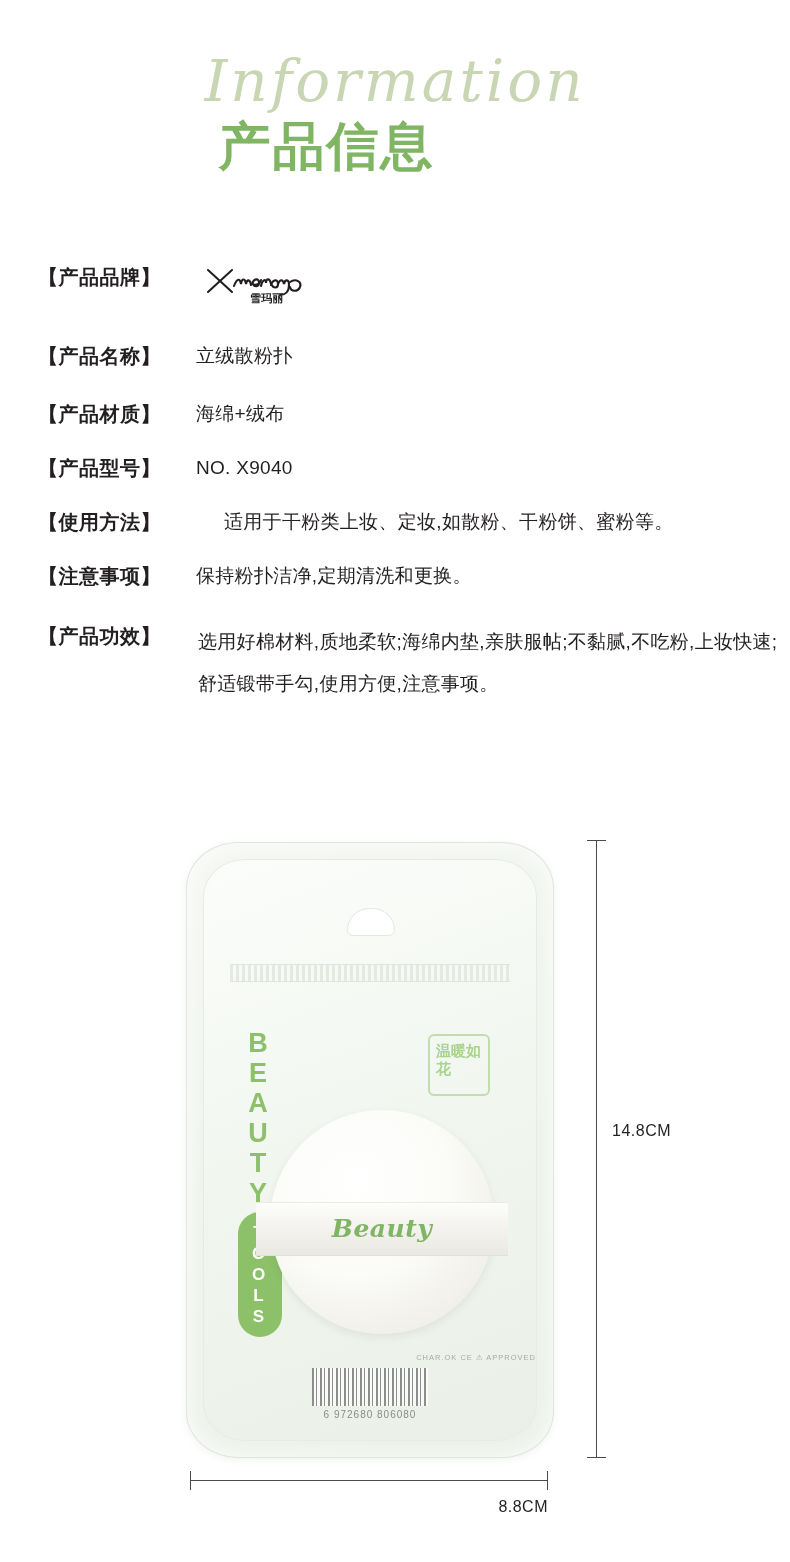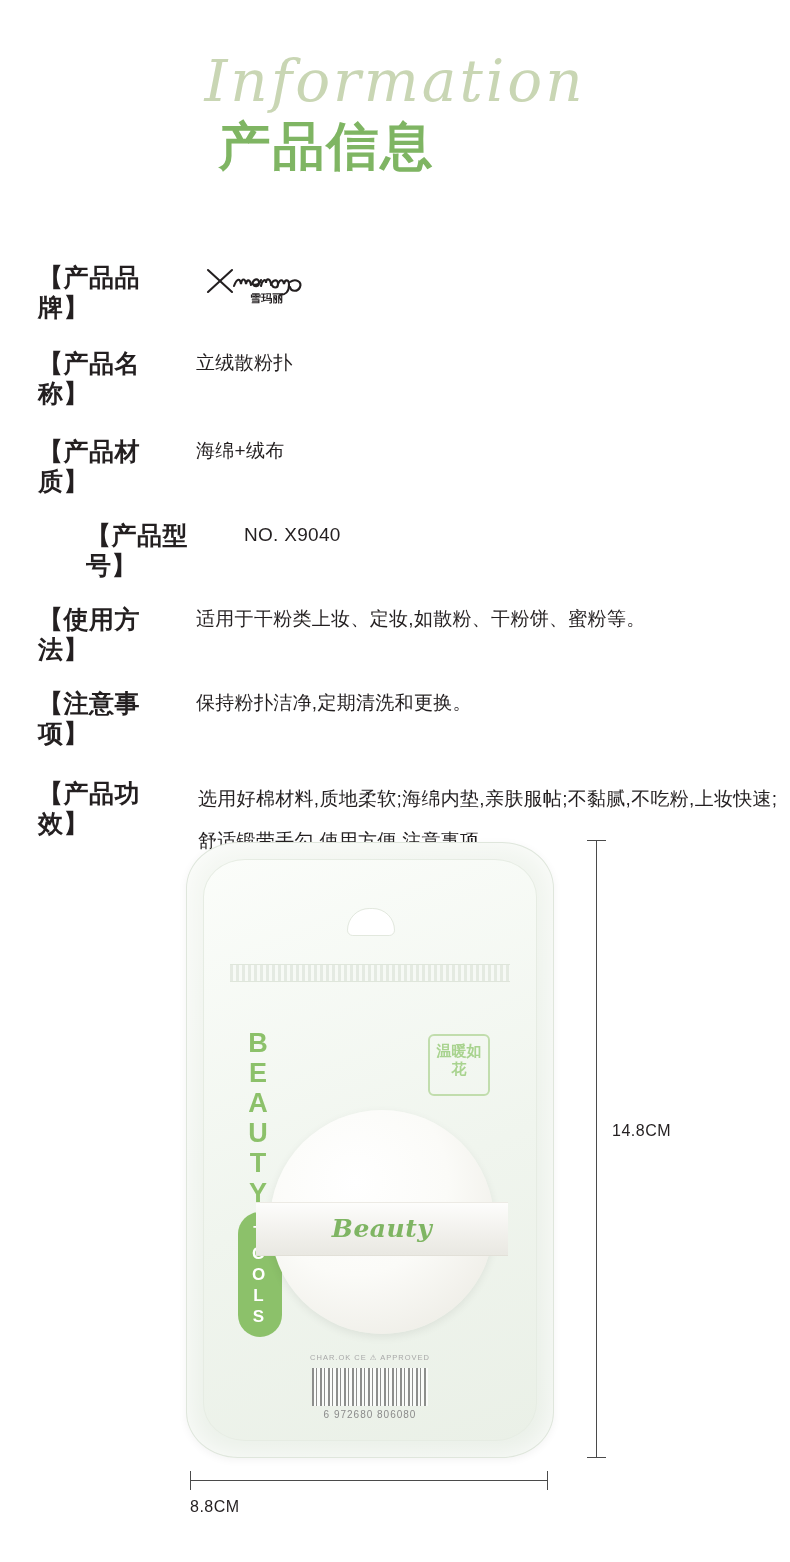--- a/index.html
+++ b/index.html
@@ -68,7 +68,7 @@
   .label {
     flex: 0 0 auto;
     width: 152px;
-    font-size: 25px;
+    font-size: 20px;
     font-weight: 700;
     color: #231f20;
     line-height: 30px;

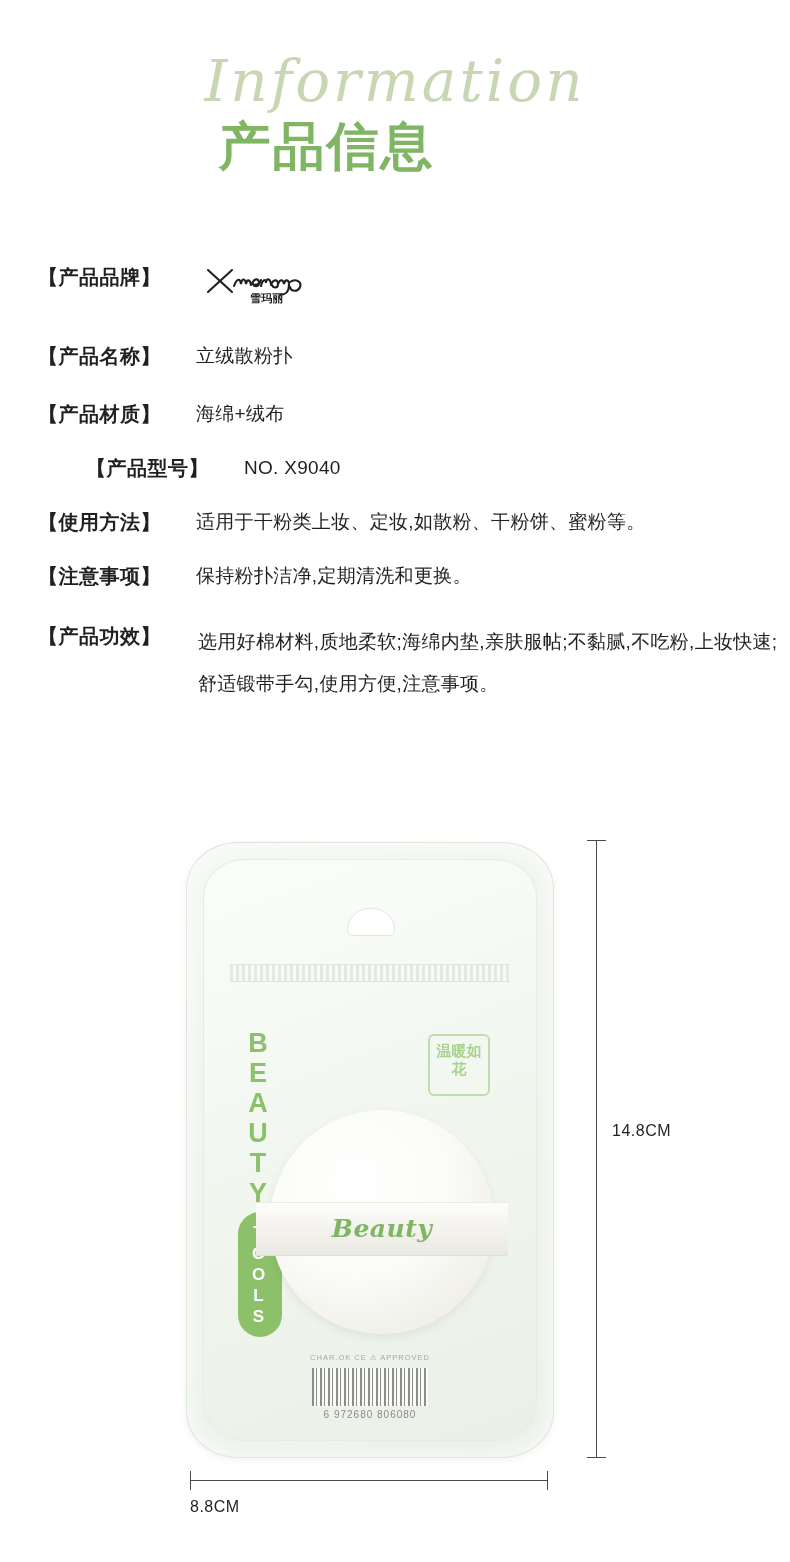--- a/index.html
+++ b/index.html
@@ -91,7 +91,7 @@
   }
   .row.name { margin-bottom: 28px; }
   .row.material { }
-  .row.model { margin-bottom: 24px; margin-left: 48px; }
+  .row.model { margin-bottom: 24px; }
   .row.usage { margin-bottom: 24px; }
   .row.notice { margin-bottom: 30px; }
 

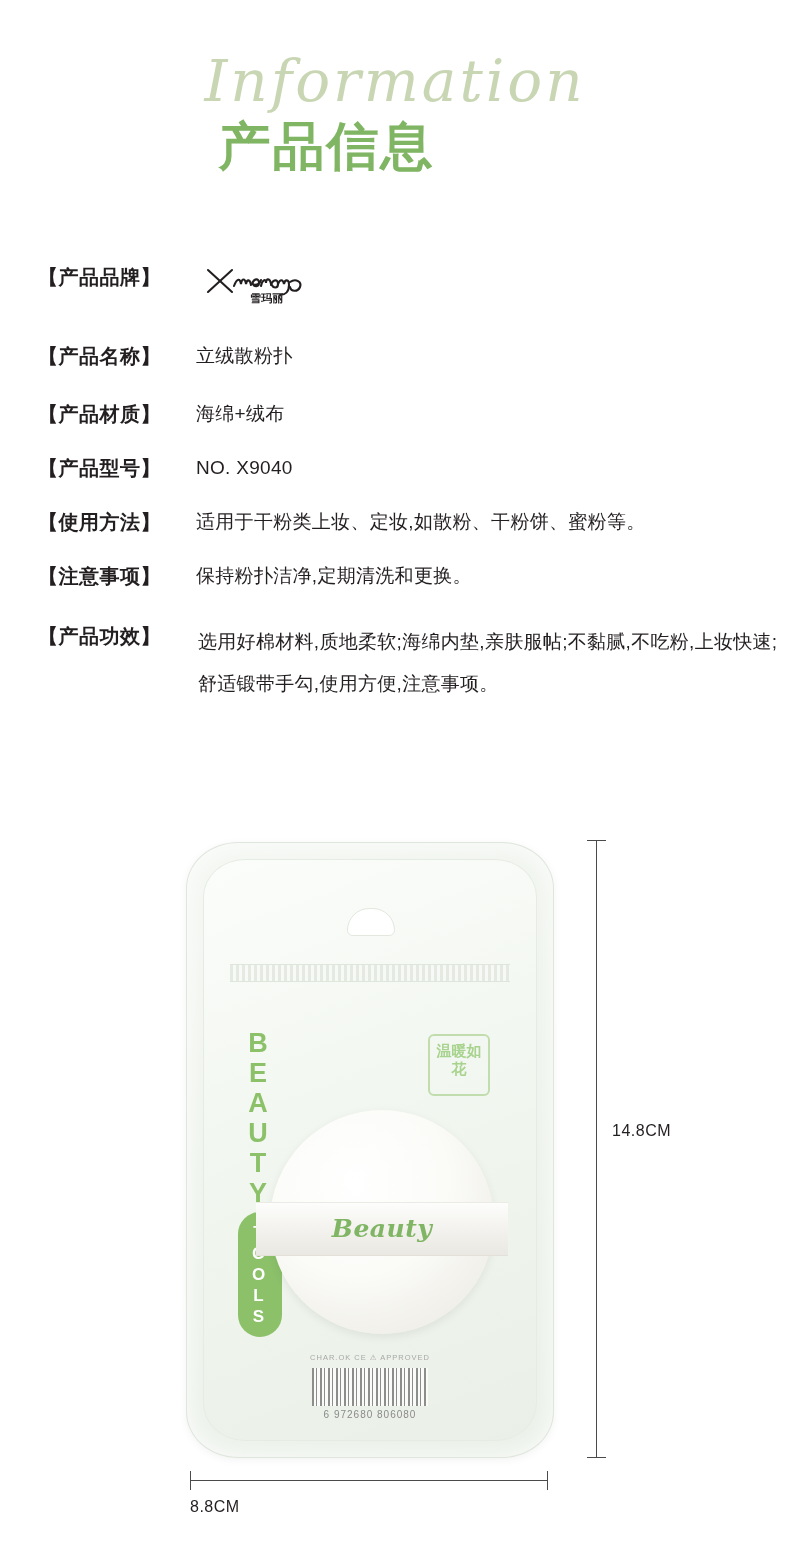--- a/index.html
+++ b/index.html
@@ -92,7 +92,7 @@
   .row.name { margin-bottom: 28px; }
   .row.material { }
   .row.model { margin-bottom: 24px; }
-  .row.usage { margin-bottom: 24px; }
+  .row.usage { margin-bottom: 24px; gap: 28px; }
   .row.notice { margin-bottom: 30px; }
 
   

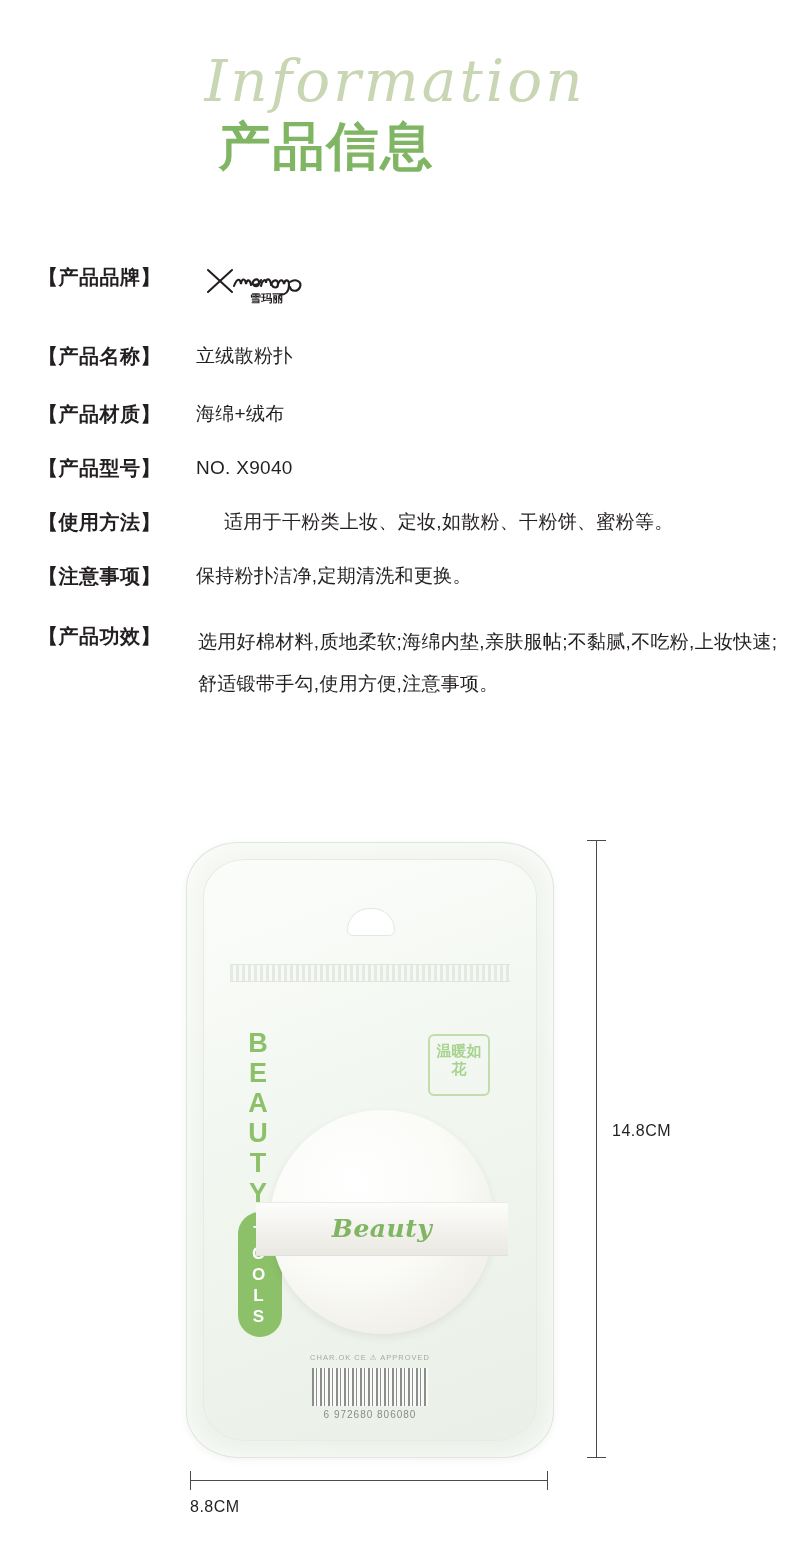--- a/index.html
+++ b/index.html
@@ -197,7 +197,7 @@
     line-height: 18px;
     padding: 6px;
     box-sizing: border-box;
-    text-align: center;
+    text-align: left;
     opacity: 0.85;
   }
   .puff {

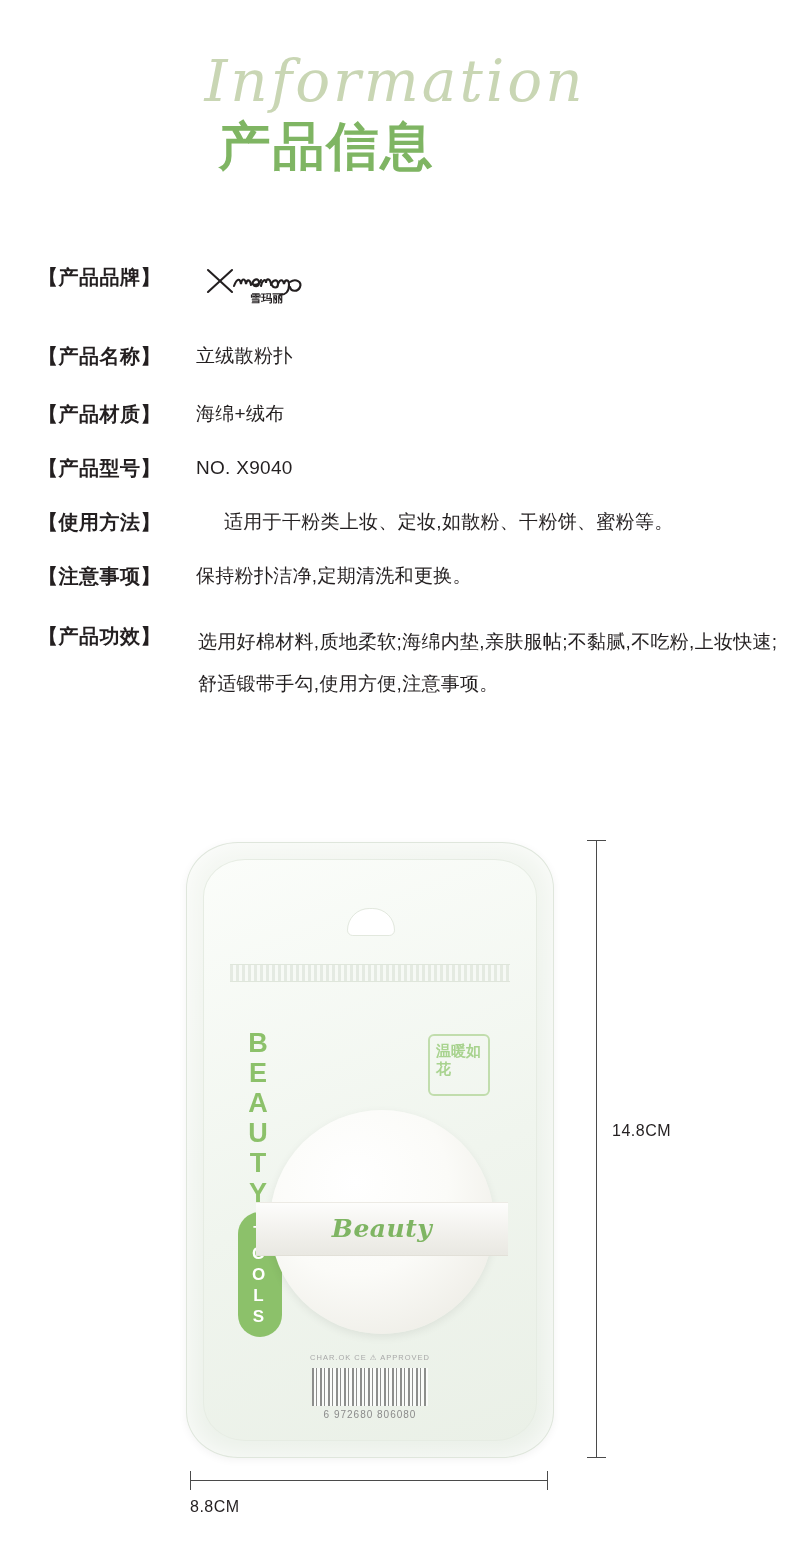--- a/index.html
+++ b/index.html
@@ -259,7 +259,7 @@
     left: 0;
     right: 0;
     bottom: 78px;
-    text-align: center;
+    text-align: right;
     font-size: 7.5px;
     color: #a8a8a8;
     letter-spacing: 1px;

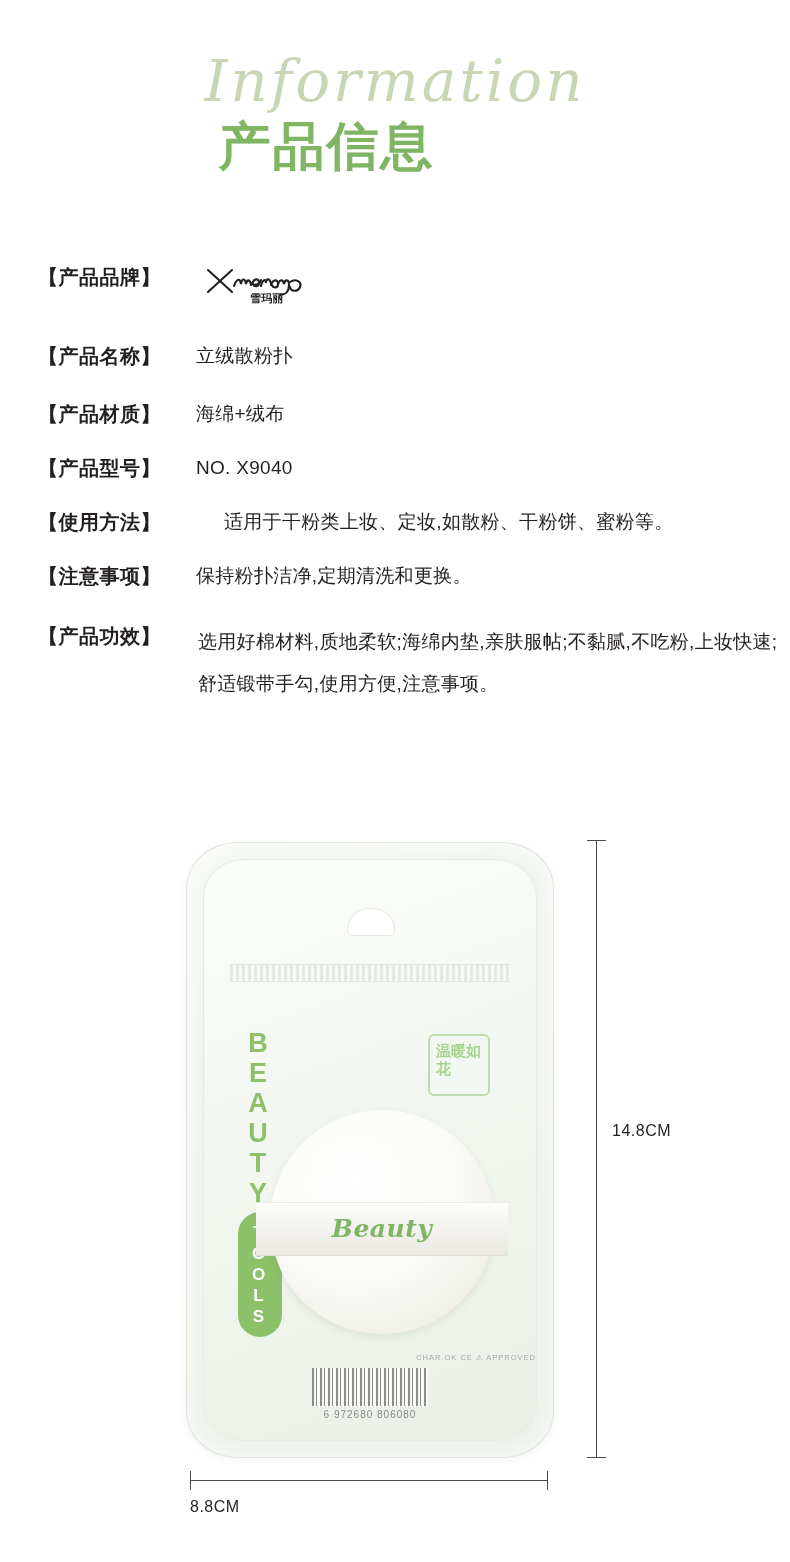--- a/index.html
+++ b/index.html
@@ -315,7 +315,7 @@
     left: 190px;
     top: 668px;
     width: 358px;
-    text-align: left;
+    text-align: right;
     font-size: 16px;
     color: #231f20;
     letter-spacing: 0.5px;

